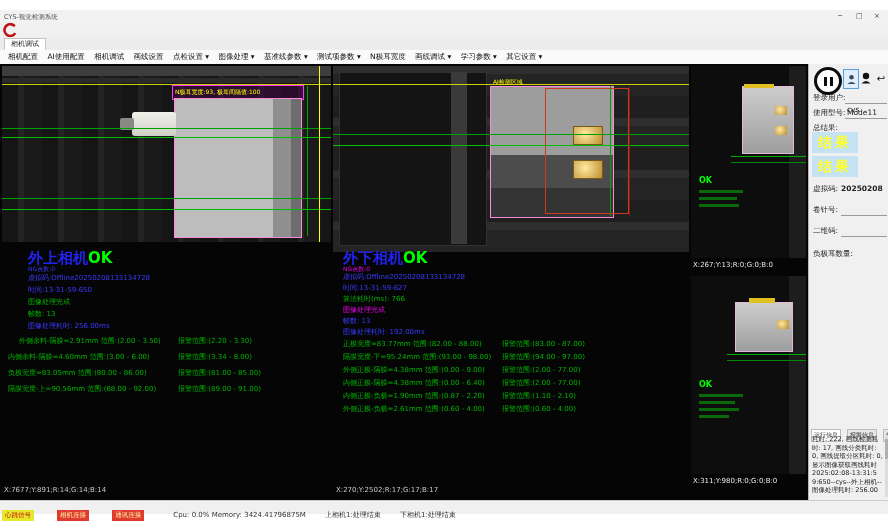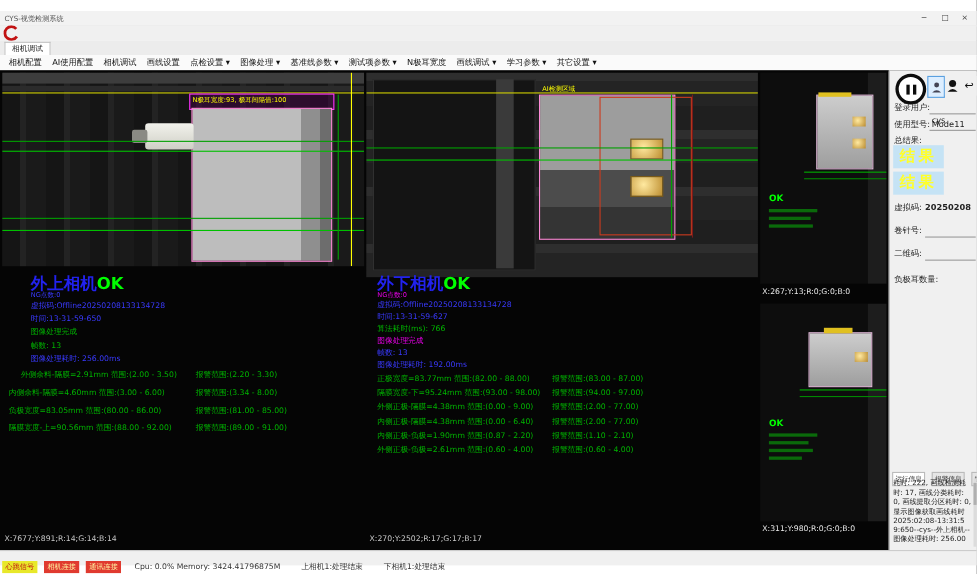--- a/index.html
+++ b/index.html
@@ -33,7 +33,7 @@
   .scene{position:absolute;overflow:hidden;background:#111;}
   .hline{position:absolute;height:1px;}
   .vline{position:absolute;width:1px;}
-  .badge{display:inline-block;padding:1px 3px;margin-right:1px;font-size:6.5px;}
+  .badge{display:inline-block;padding:1px 3px;margin-right:18px;font-size:6.5px;}
   .field-underline{position:absolute;border-bottom:1px solid #9a9a9a;height:1px;}
   .sb-label{position:absolute;font-size:7.5px;color:#222;}
   .sb-value{position:absolute;font-size:7.5px;color:#222;}

